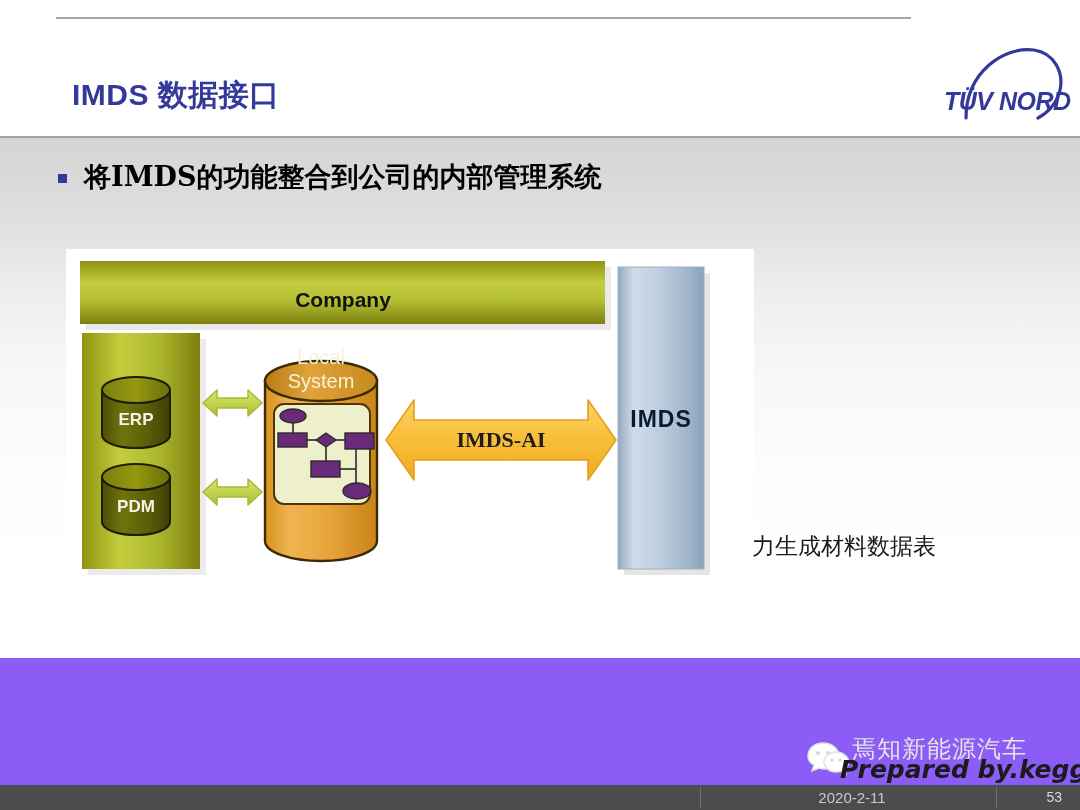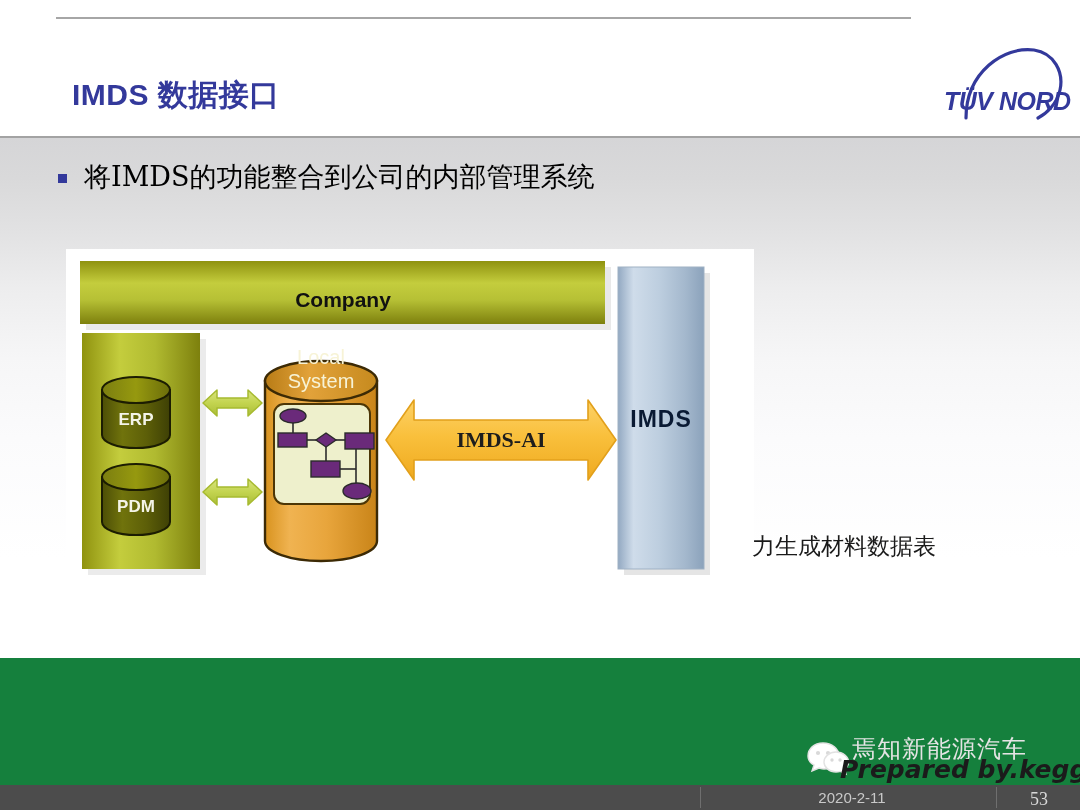--- a/index.html
+++ b/index.html
@@ -15,7 +15,7 @@
     width: 1080px;
     height: 810px;
     overflow: hidden;
-    background: #15803d;
+    background: #8b5cf6;
   }
 
   

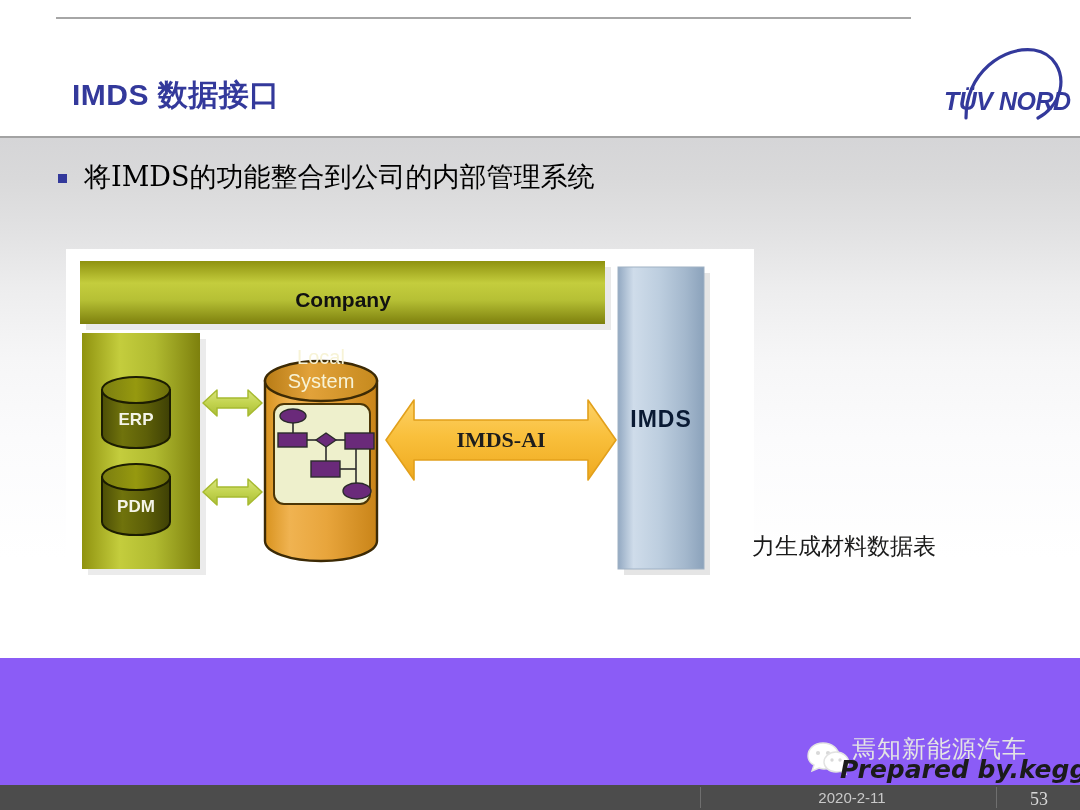--- a/index.html
+++ b/index.html
@@ -70,6 +70,7 @@
     display: flex;
     align-items: flex-start;
     gap: 17px;
+    font-weight: bold;
   }
   .bullet-marker {
     width: 9px; height: 9px;

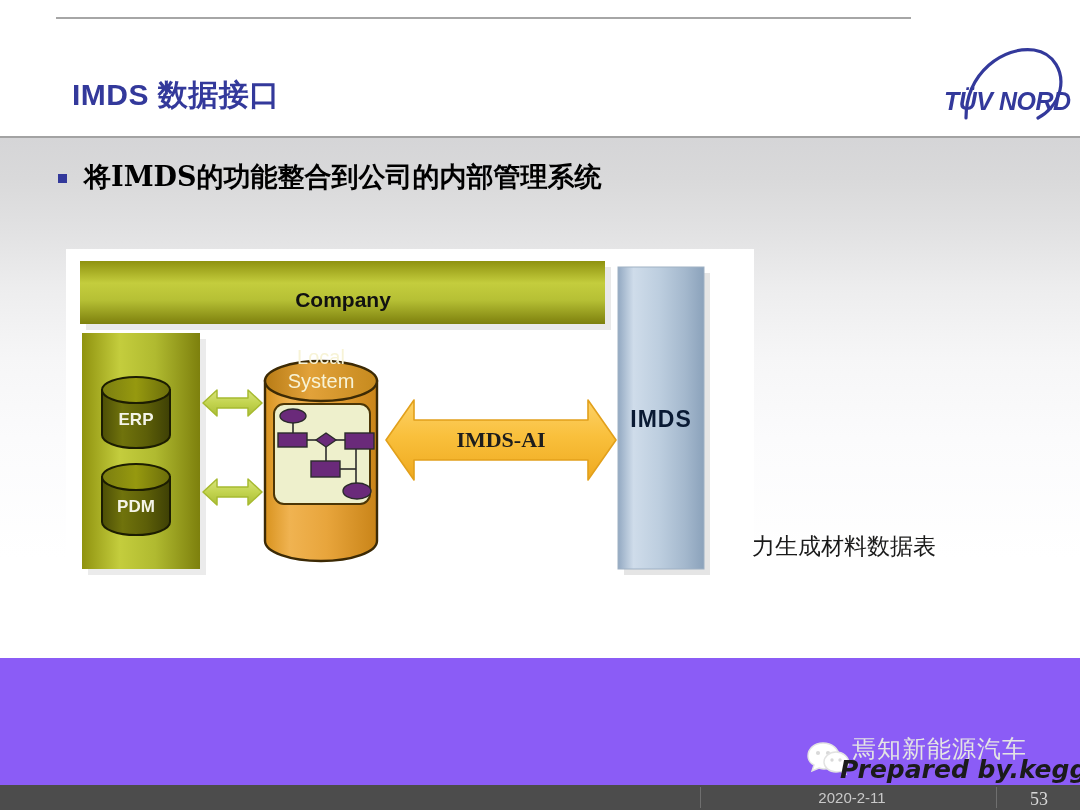--- a/index.html
+++ b/index.html
@@ -157,11 +157,10 @@
   }
   .footer-page {
     position: absolute;
-    right: 32px; top: 4px;
-    font-size: 18px;
+    right: 18px; top: 4px;
+    font-size: 14px;
     color: #d8d8d8;
     white-space: nowrap;
-    font-family: Liberation Serif, serif;
   }
 </style>
 </head>

